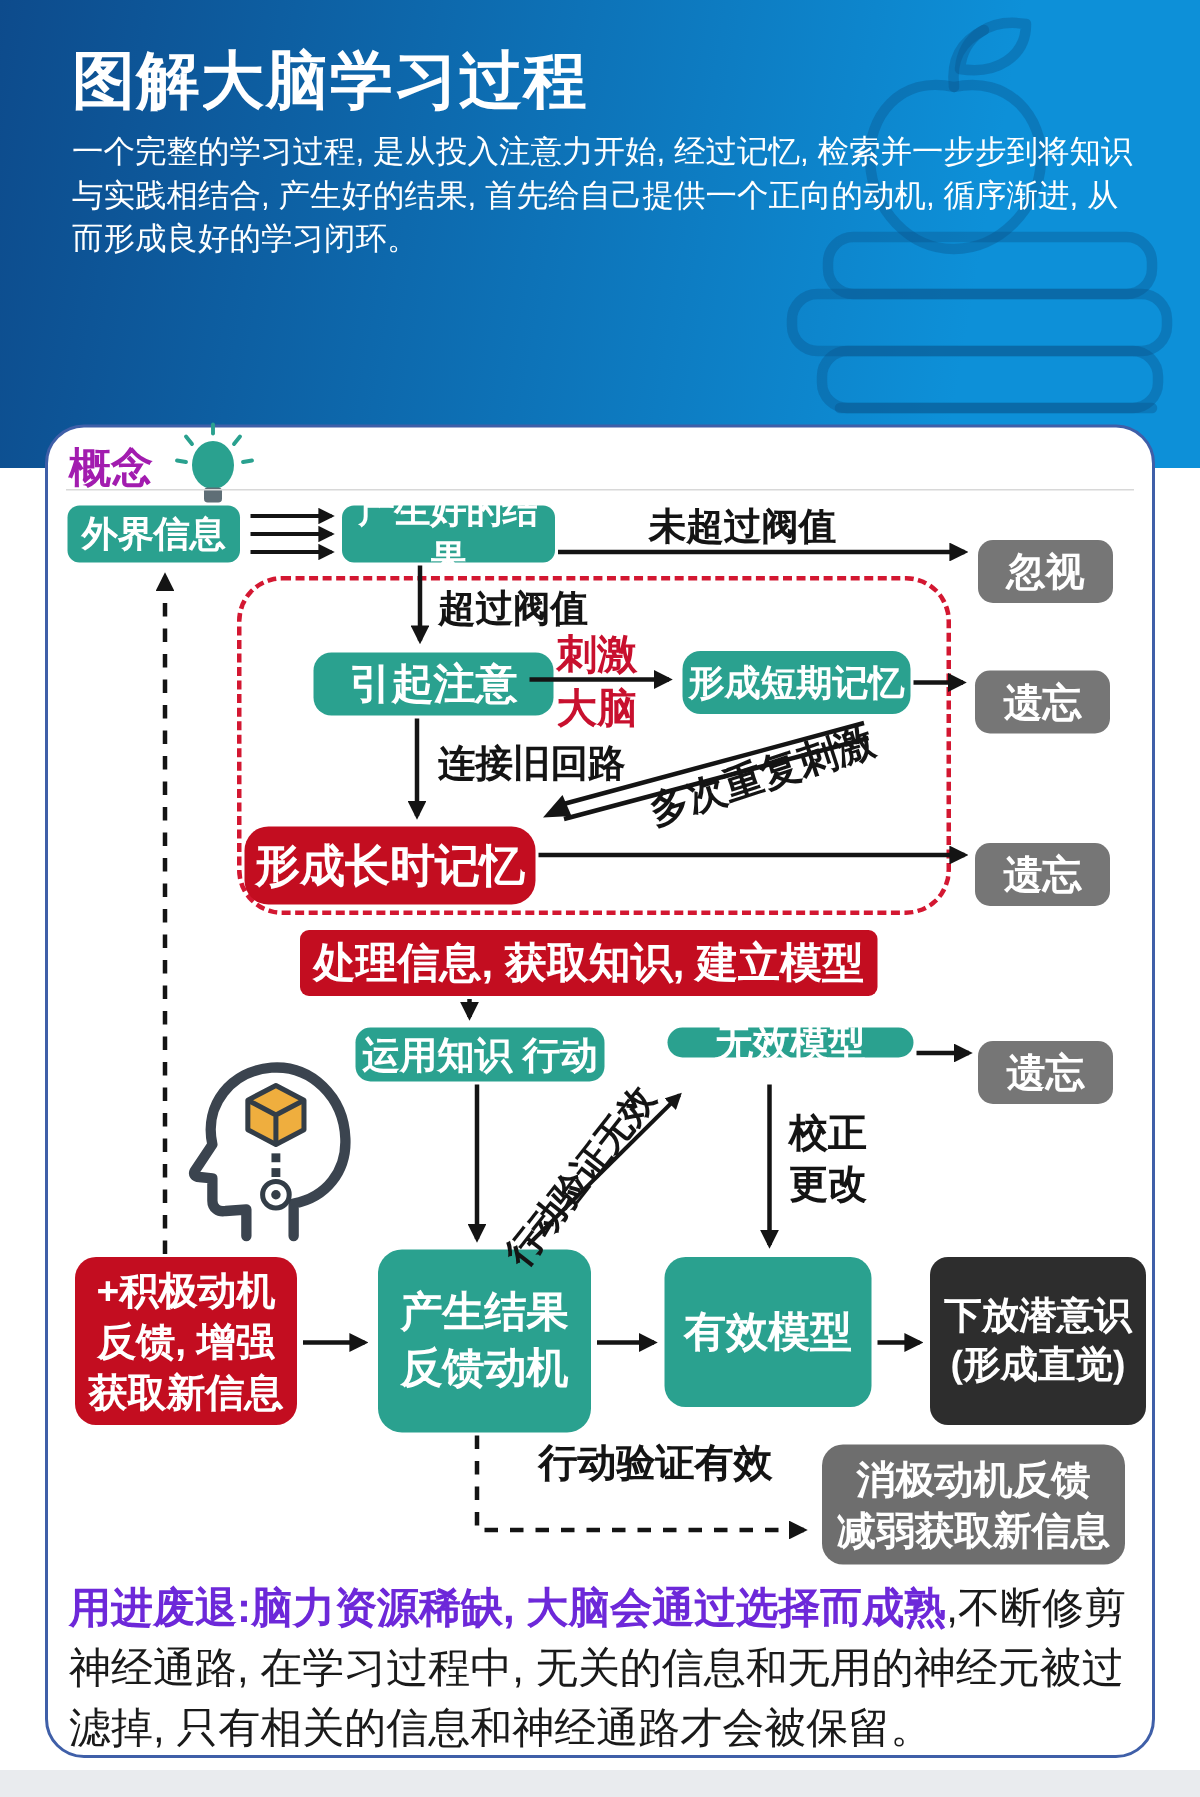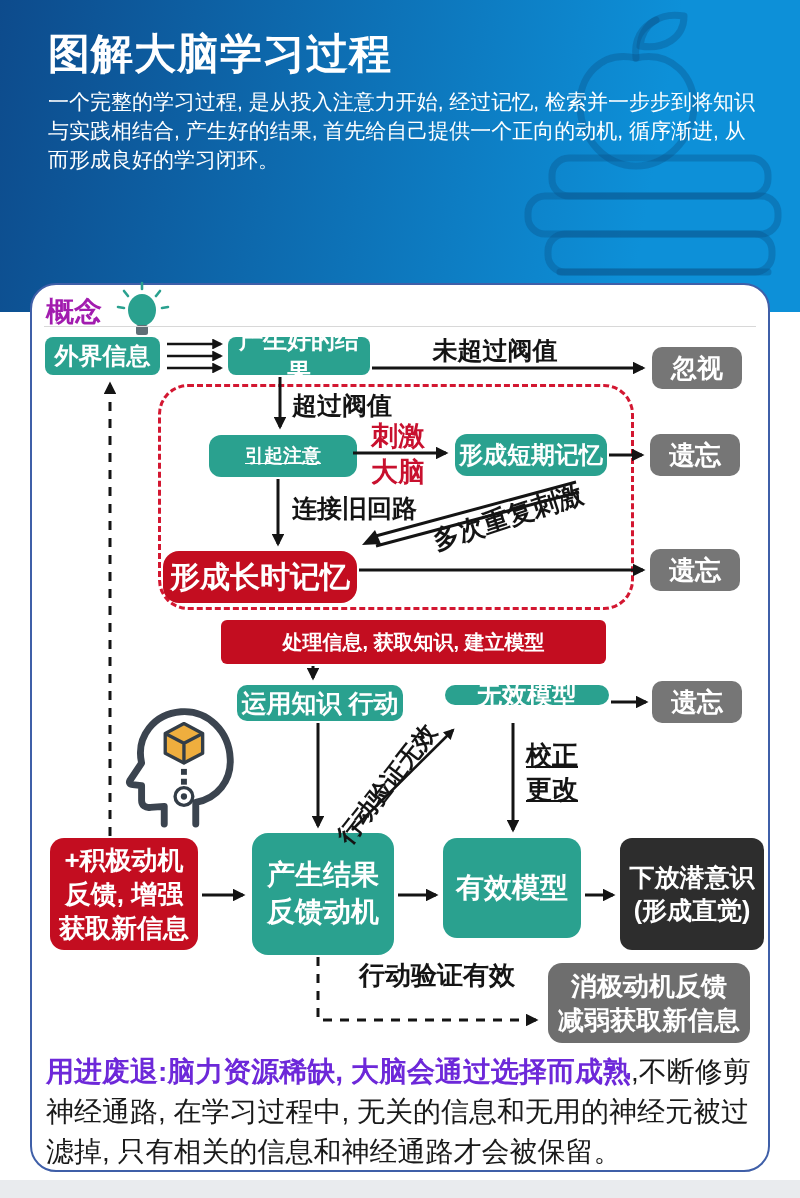--- a/index.html
+++ b/index.html
@@ -25,7 +25,7 @@
   .col{flex-direction:column;}
   .teal{background:#2aa18f;}
   .red{background:#c30d20;}
-  .gray{background:#767676;}
+  .gray{background:#767676;margin-top:13px;}
   .gray2{background:#6e6e6e;}
   .dark{background:#2d2d2d;}
   .ln{display:block;line-height:1.32;}

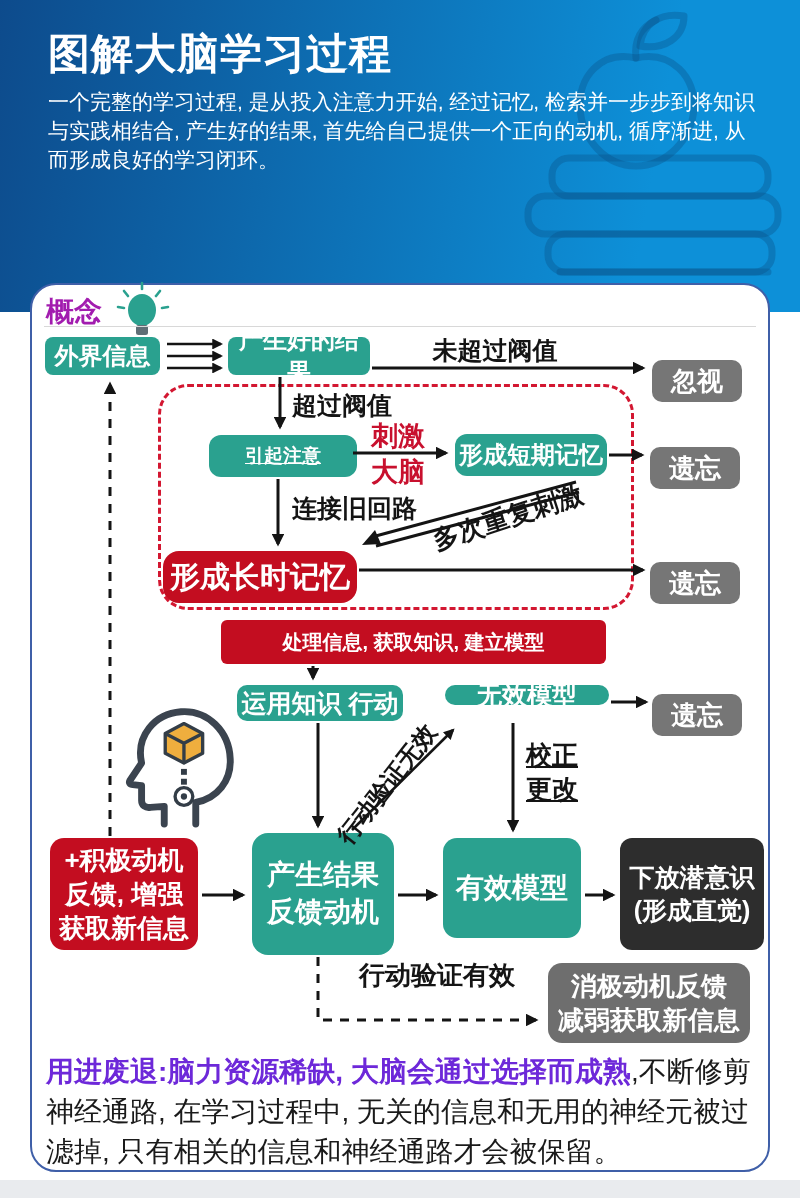--- a/index.html
+++ b/index.html
@@ -85,7 +85,7 @@
   <div class="nd teal" style="left:228px;top:337px;width:142px;height:38px;font-size:24px;border-radius:8px;">产生好的结果</div>
   <div class="nd gray" style="left:652px;top:347px;width:90px;height:42px;font-size:26px;border-radius:10px;">忽视</div>
 
-  <div class="nd teal" style="left:209px;top:435px;width:148px;height:42px;font-size:19px;border-radius:12px;text-decoration:underline;">引起注意</div>
+  <div class="nd teal" style="left:209px;top:435px;width:160px;height:42px;font-size:28px;border-radius:12px;">引起注意</div>
   <div class="nd teal" style="left:455px;top:434px;width:152px;height:42px;font-size:24px;border-radius:12px;">形成短期记忆</div>
   <div class="nd gray" style="left:650px;top:434px;width:90px;height:42px;font-size:26px;border-radius:10px;">遗忘</div>
 

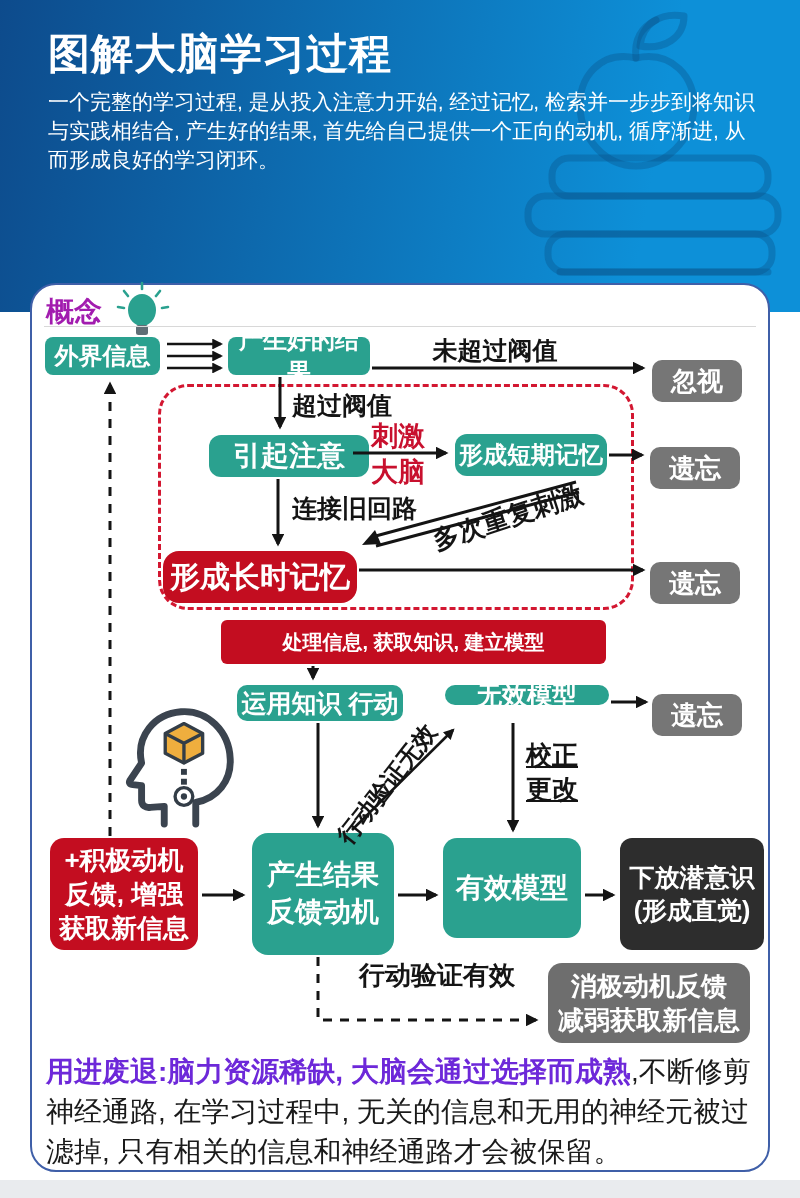--- a/index.html
+++ b/index.html
@@ -92,7 +92,7 @@
   <div class="nd red" style="left:163px;top:551px;width:194px;height:52px;font-size:30px;border-radius:16px;">形成长时记忆</div>
   <div class="nd gray" style="left:650px;top:549px;width:90px;height:42px;font-size:26px;border-radius:10px;">遗忘</div>
 
-  <div class="nd red" style="left:221px;top:620px;width:385px;height:44px;font-size:20px;border-radius:6px;">处理信息, 获取知识, 建立模型</div>
+  <div class="nd red" style="left:200px;top:620px;width:385px;height:44px;font-size:28px;border-radius:6px;">处理信息, 获取知识, 建立模型</div>
 
   <div class="nd teal" style="left:237px;top:685px;width:166px;height:36px;font-size:25px;border-radius:10px;">运用知识 行动</div>
   <div class="nd teal" style="left:445px;top:685px;width:164px;height:20px;font-size:25px;border-radius:10px;">无效模型</div>

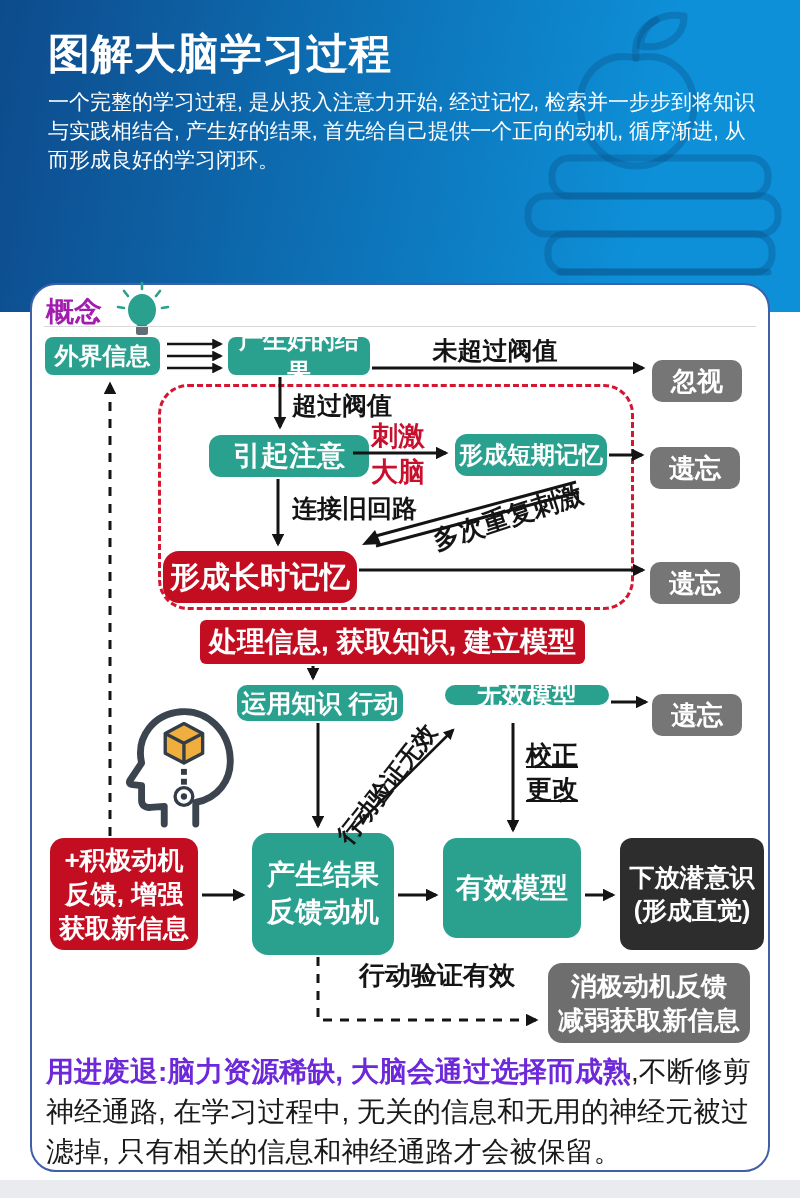--- a/index.html
+++ b/index.html
@@ -168,7 +168,7 @@
   <div class="lbl lbl-left" style="left:292px;top:492px;width:170px;font-size:25px;">连接旧回路</div>
   <div class="lbl" style="left:418px;top:500px;width:180px;font-size:26px;transform:rotate(-18deg);">多次重复刺激</div>
   <div class="lbl" style="left:302px;top:768px;width:170px;font-size:24px;transform:rotate(-52deg);">行动验证无效</div>
-  <div class="lbl lbl-left" style="left:526px;top:738px;width:70px;font-size:26px;line-height:35px;text-decoration:underline;">
+  <div class="lbl lbl-left" style="left:526px;top:738px;width:70px;font-size:26px;line-height:35px;">
     <span class="ln">校正</span>
     <span class="ln">更改</span>
   </div>

